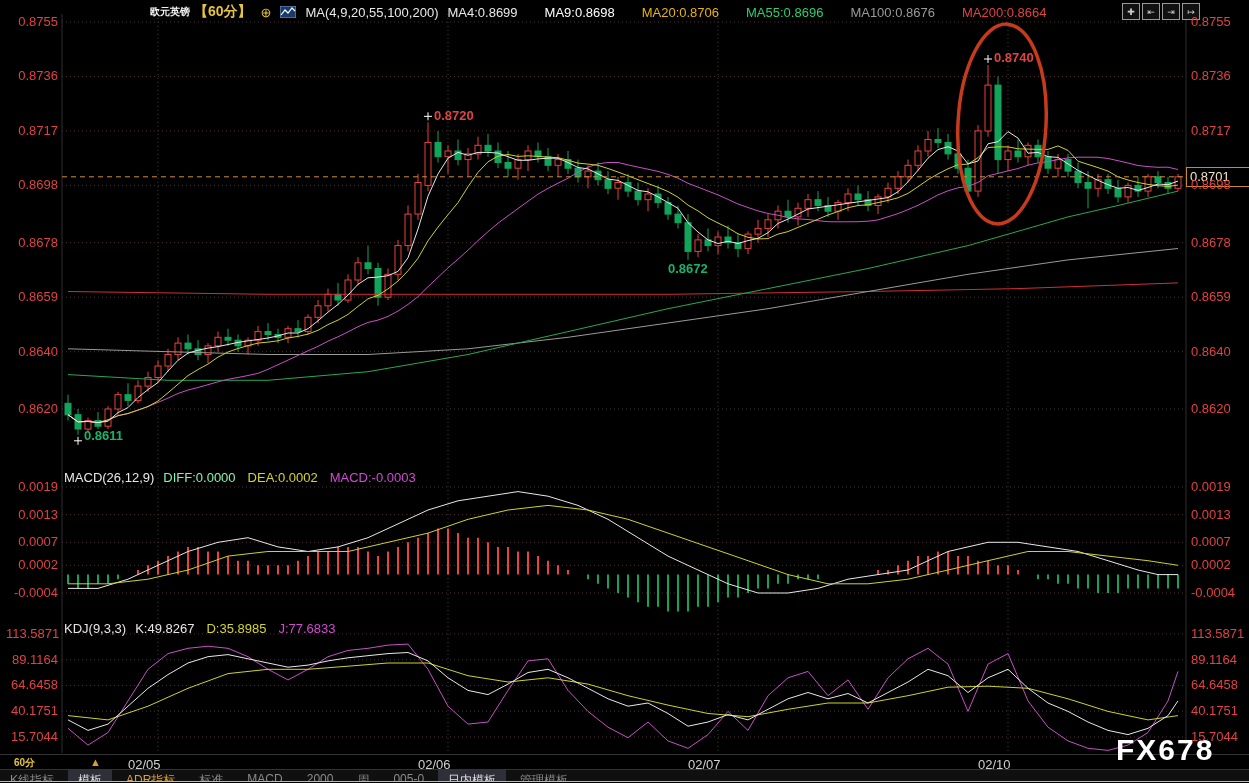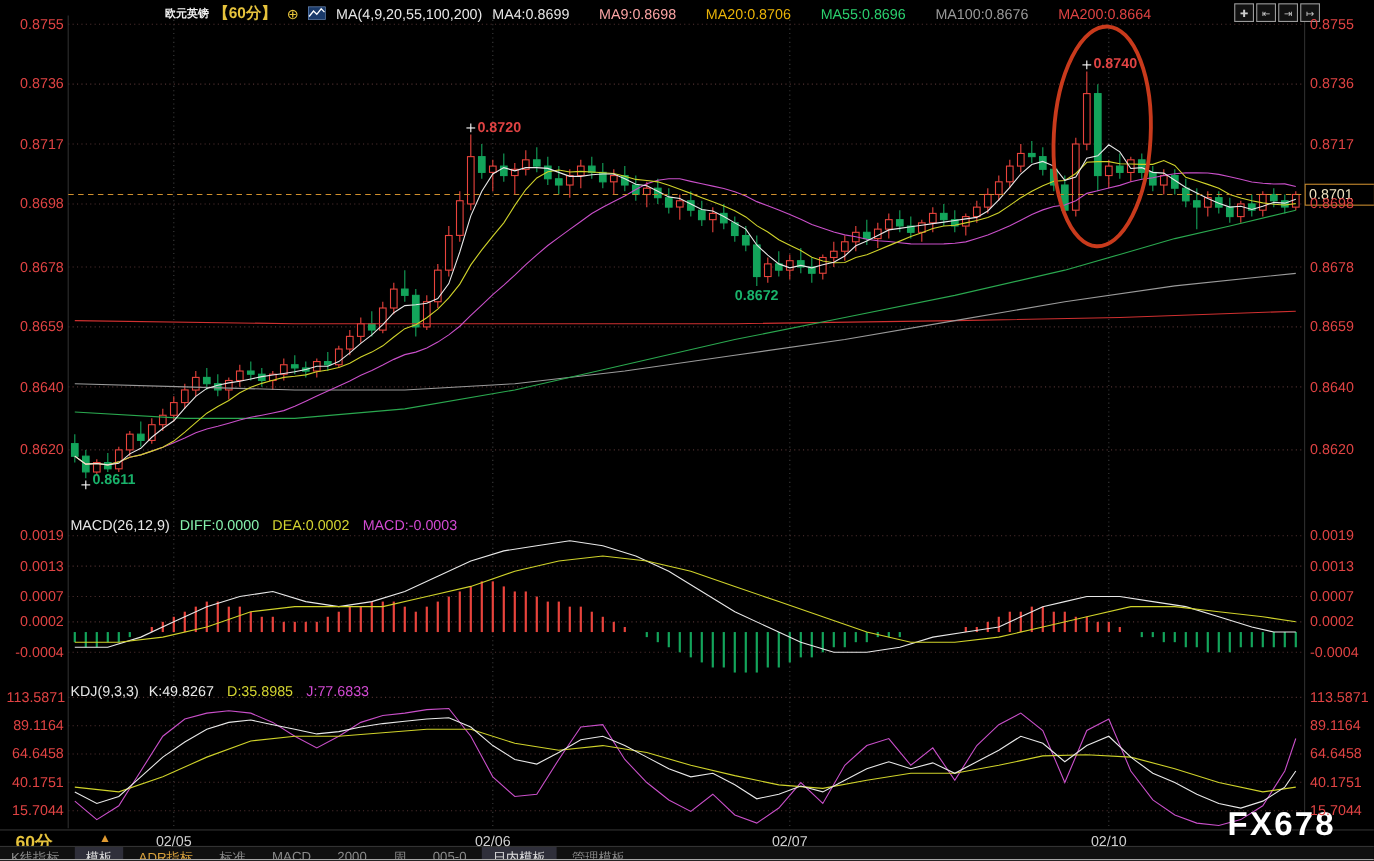--- a/index.html
+++ b/index.html
@@ -420,7 +420,7 @@
   <span class="magrp">MA(4,9,20,55,100,200)</span>
   <span id="ma-values" class="hdr" style="gap:27px;">
       <span style="color: rgb(232, 232, 232);">MA4:0.8699</span>
-      <span style="color: #fca5a5;">MA9:0.8698</span>
+      <span style="color: #ffffff;">MA9:0.8698</span>
       <span style="color: #eab308;">MA20:0.8706</span>
       <span style="color: rgb(43, 207, 110);">MA55:0.8696</span>
       <span style="color: rgb(154, 154, 154);">MA100:0.8676</span>

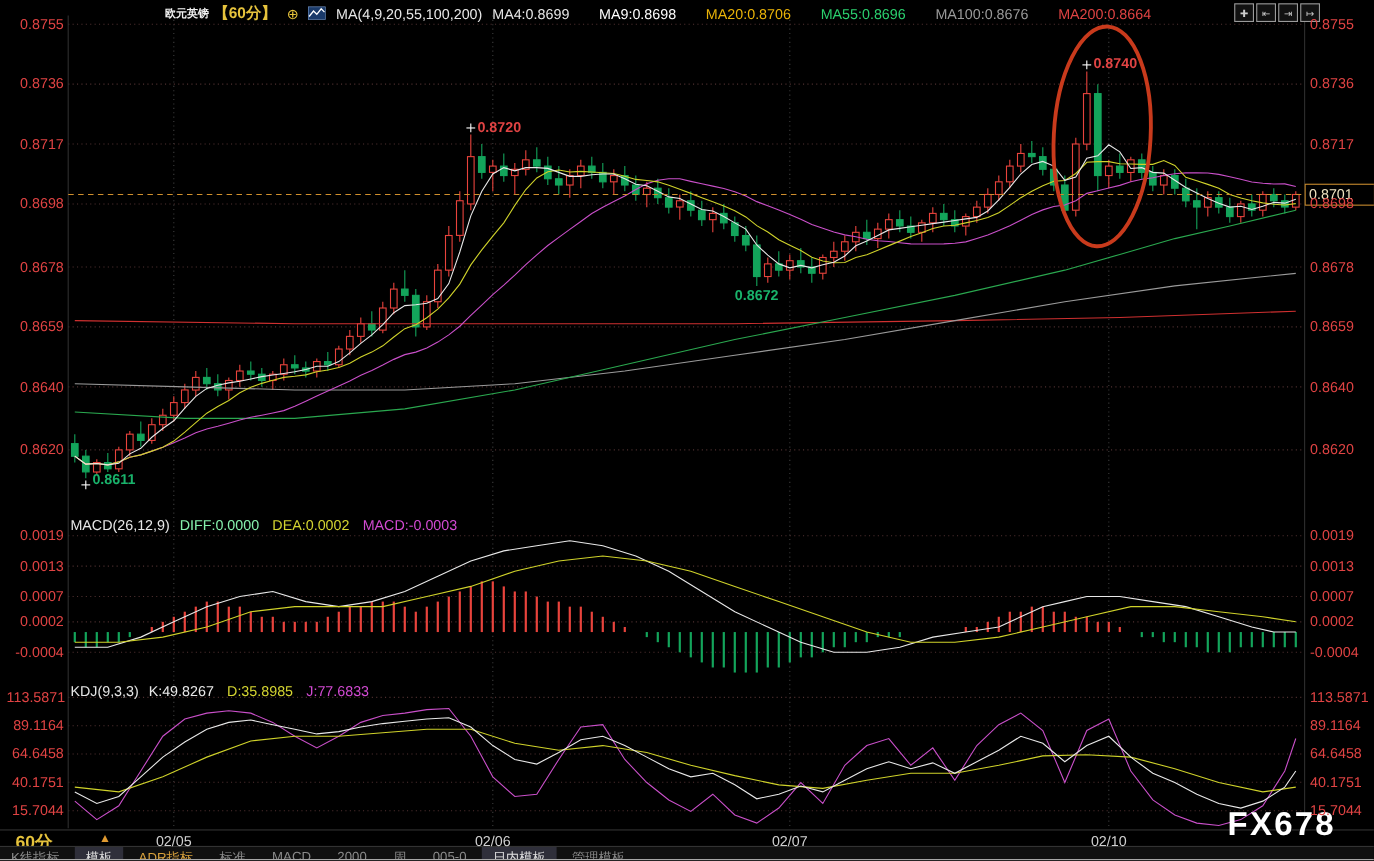--- a/index.html
+++ b/index.html
@@ -22,7 +22,7 @@
           display:flex;align-items:center;justify-content:center;background:#111;}
   .sep{position:absolute;left:0;width:1249px;height:1px;}
   .bbar{position:absolute;left:0;top:755px;width:1249px;height:14px;}
-  .bper{position:absolute;left:14px;top:756px;color:#e6c33c;font-weight:bold;font-size:16px;}
+  .bper{position:absolute;left:14px;top:756px;color:#e6c33c;font-weight:bold;font-size:10px;}
   .barrow{position:absolute;left:90px;top:756px;color:#e09a30;font-size:11px;}
   .menu{position:absolute;left:0;top:770px;width:1249px;height:11px;background:#101010;
         overflow:hidden;display:flex;gap:4px;align-items:flex-start;}

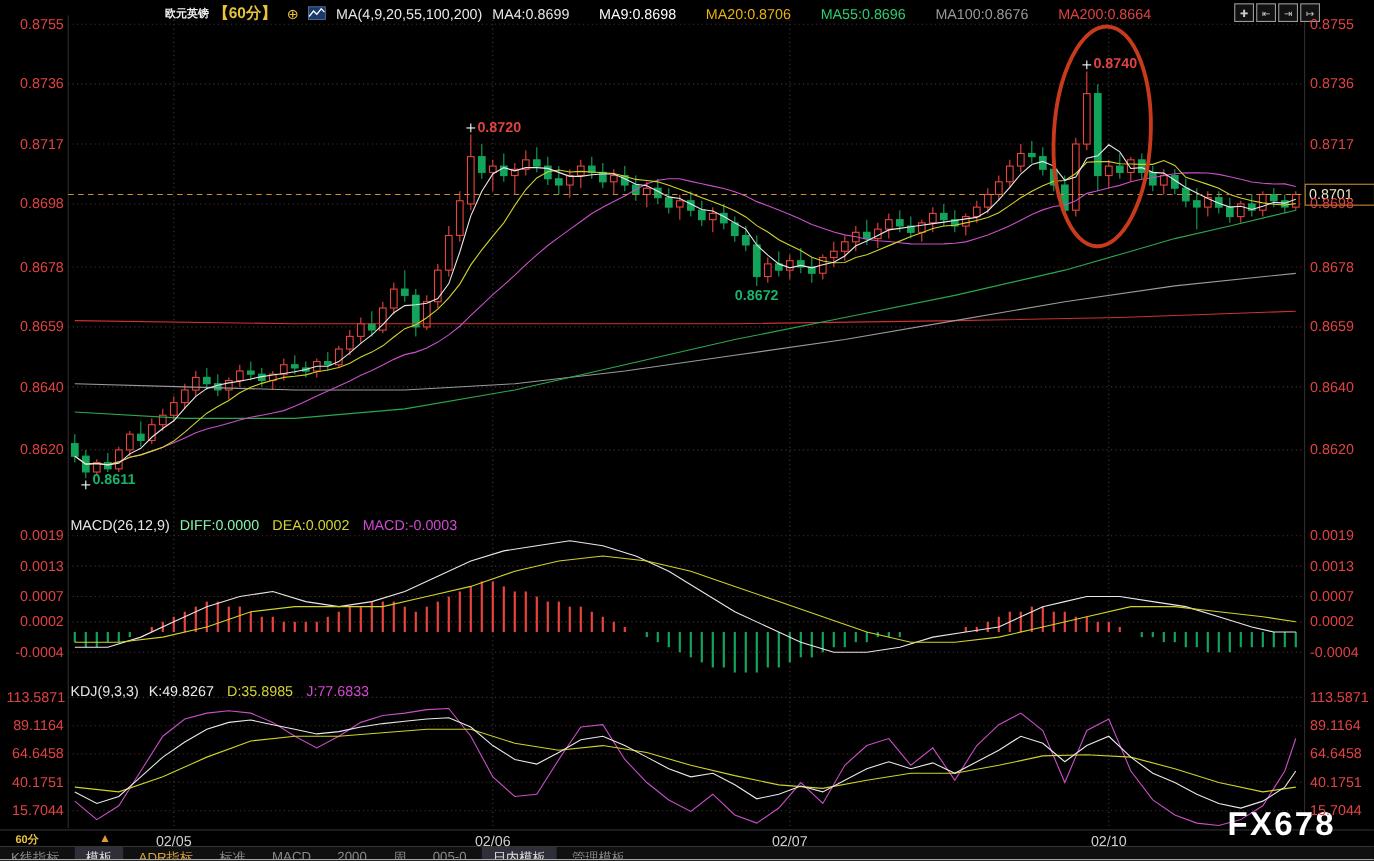--- a/index.html
+++ b/index.html
@@ -14,7 +14,7 @@
   .magrp{color:#e8e8e8;}
   .axlbl{position:absolute;font-size:13px;color:#e04343;line-height:16px;}
   .axl{width:52px;text-align:right;}
-  .datelbl{position:absolute;font-size:13px;color:#d0d0d0;width:60px;text-align:center;top:757px;}
+  .datelbl{position:absolute;font-size:13px;color:#d0d0d0;width:60px;text-align:left;top:757px;}
   .anlbl{position:absolute;font-size:13px;font-weight:bold;line-height:14px;}
   .pricebox{position:absolute;left:1186px;width:59px;height:18px;border:1px solid #c78a2e;
             background:#000;color:#efe3c0;font-size:13px;line-height:18px;padding-left:3px;}

